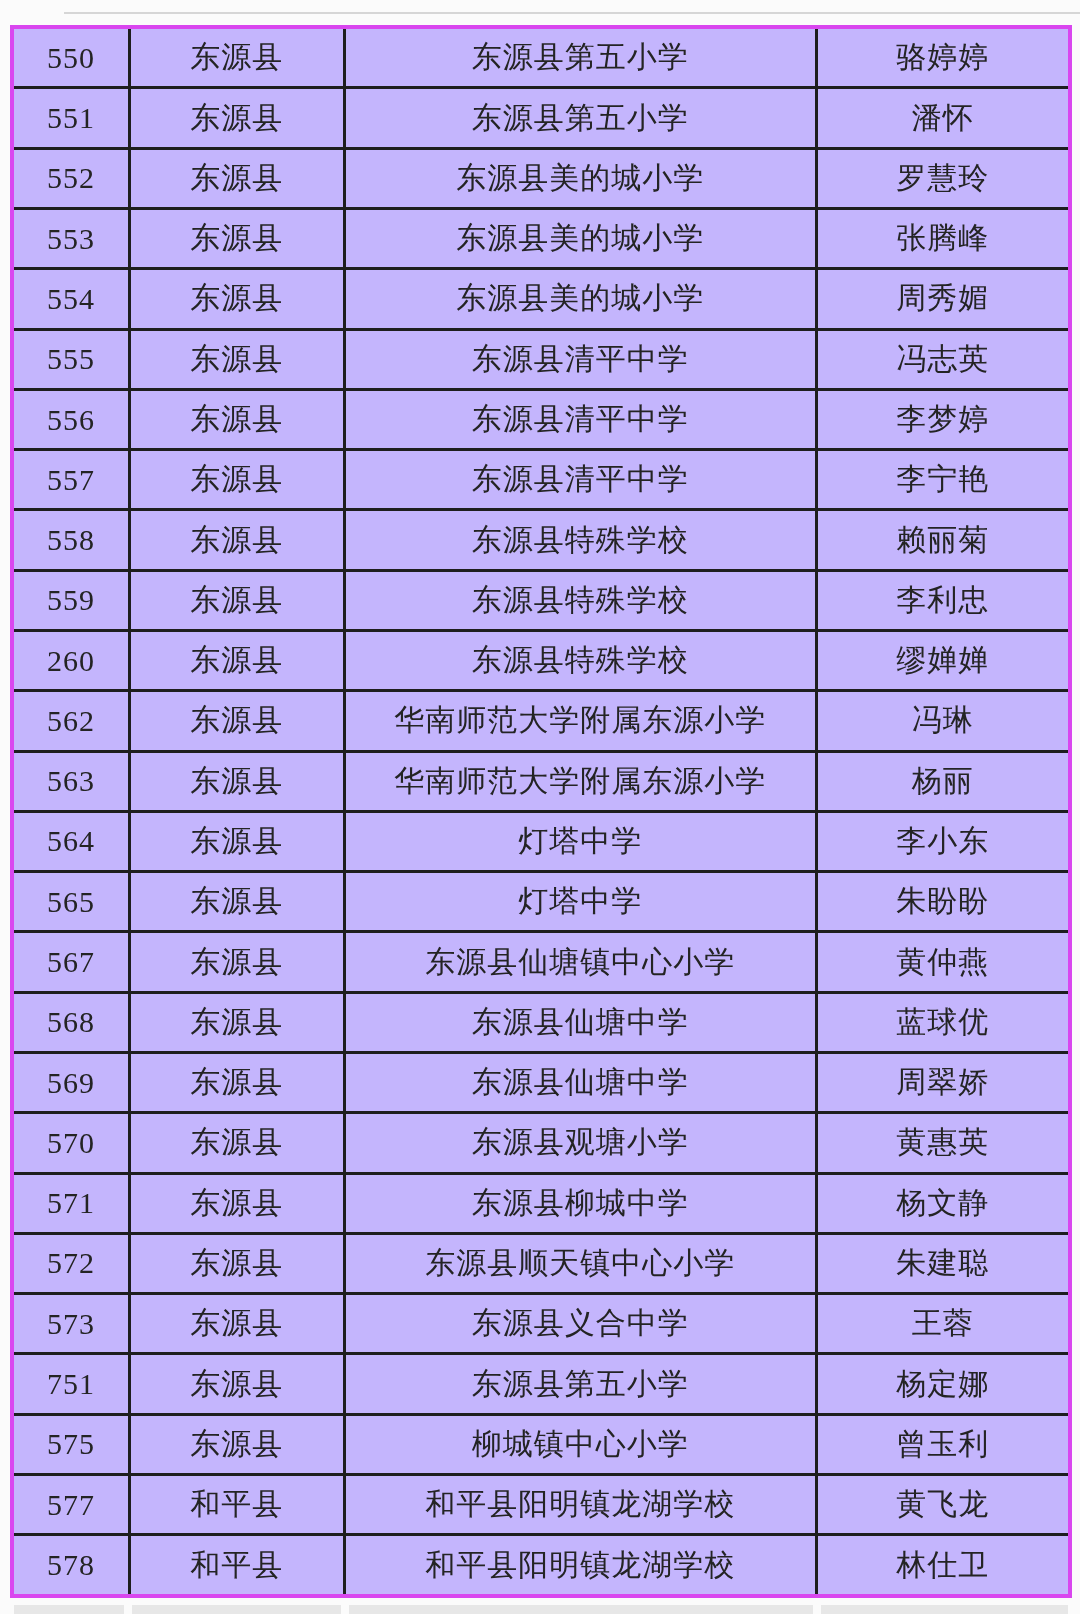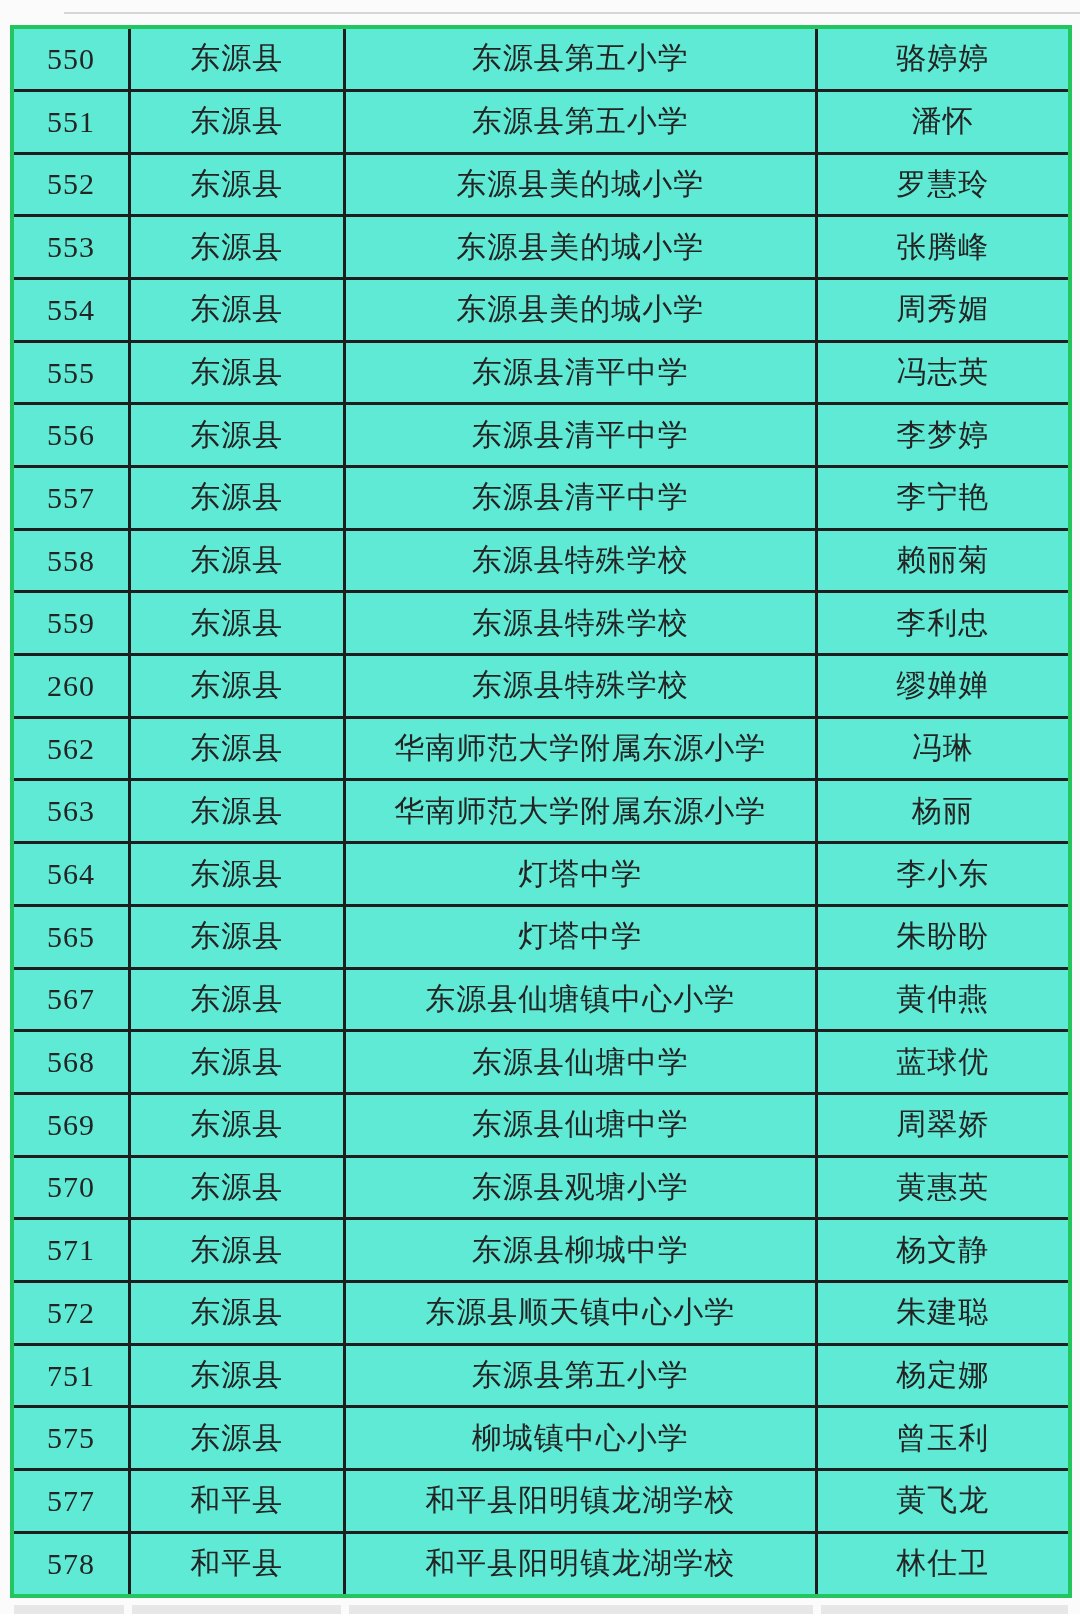--- a/index.html
+++ b/index.html
@@ -32,8 +32,8 @@
     width:1062px;height:1573px;
     border-collapse:collapse;
     table-layout:fixed;
-    background:#5eead4;
-    border:4px solid #22c55e;
+    background:#c4b5fd;
+    border:4px solid #d946ef;
   }
   table.roster td{
     border:3px solid #1e1e1e;

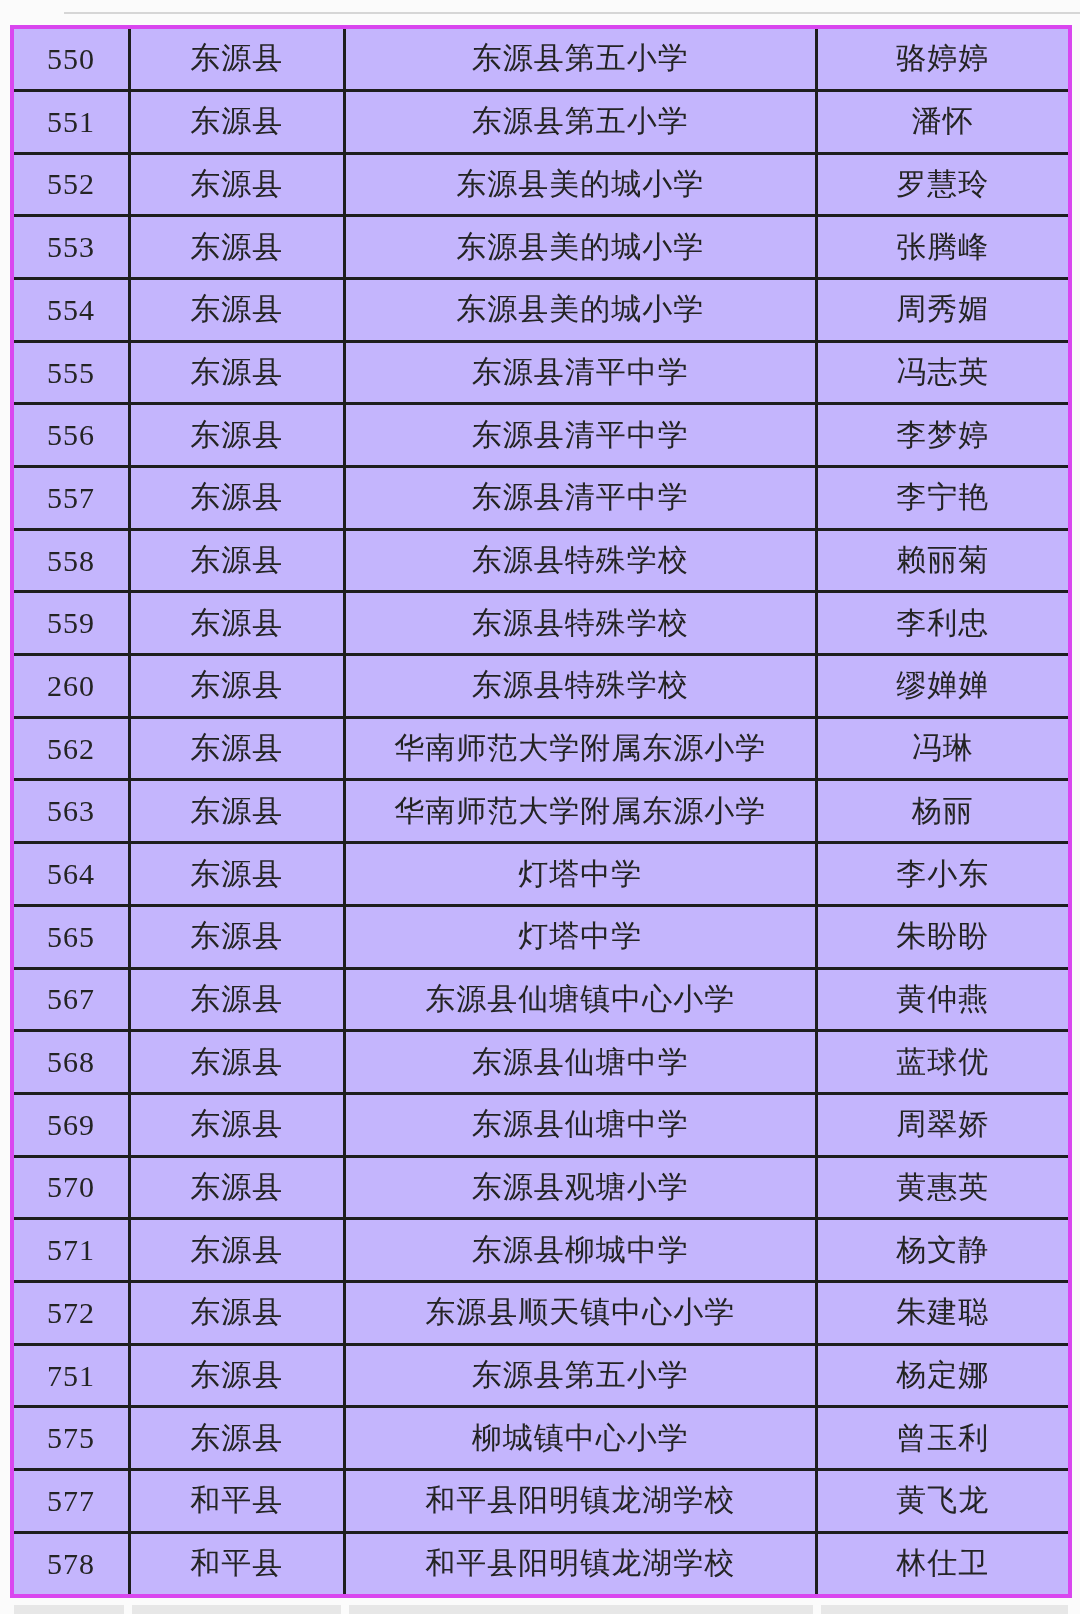--- a/index.html
+++ b/index.html
@@ -188,6 +188,12 @@
     <td class="c-name">朱建聪</td>
   </tr>
         <tr>
+    <td class="c-no">573</td>
+    <td class="c-county">东源县</td>
+    <td class="c-school">东源县义合中学</td>
+    <td class="c-name">王蓉</td>
+  </tr>
+        <tr>
     <td class="c-no">751</td>
     <td class="c-county">东源县</td>
     <td class="c-school">东源县第五小学</td>

